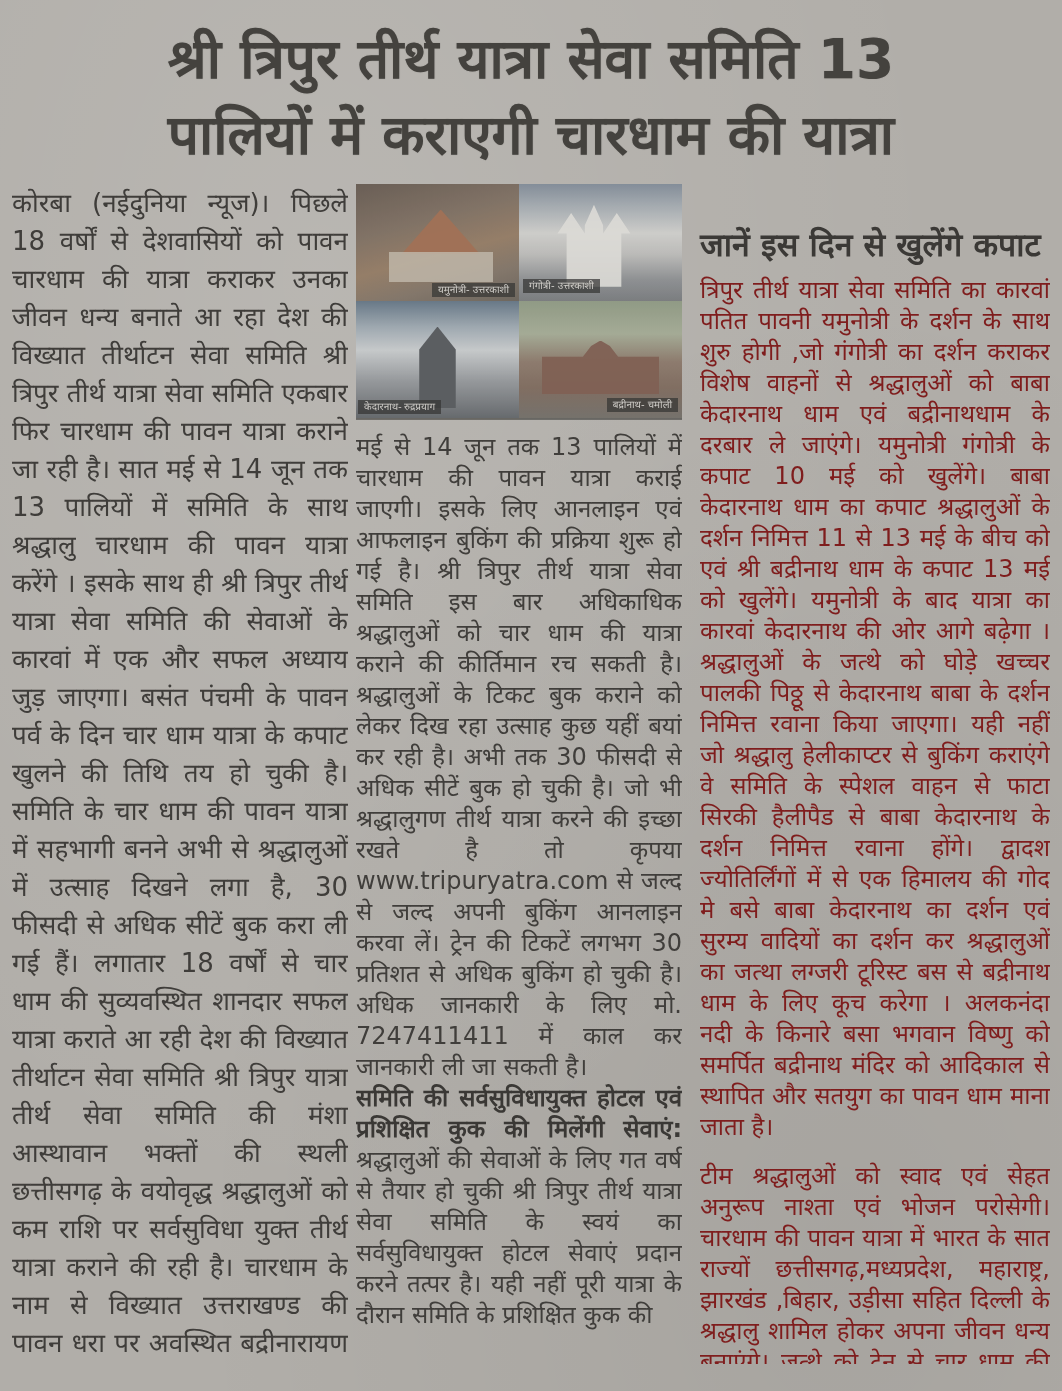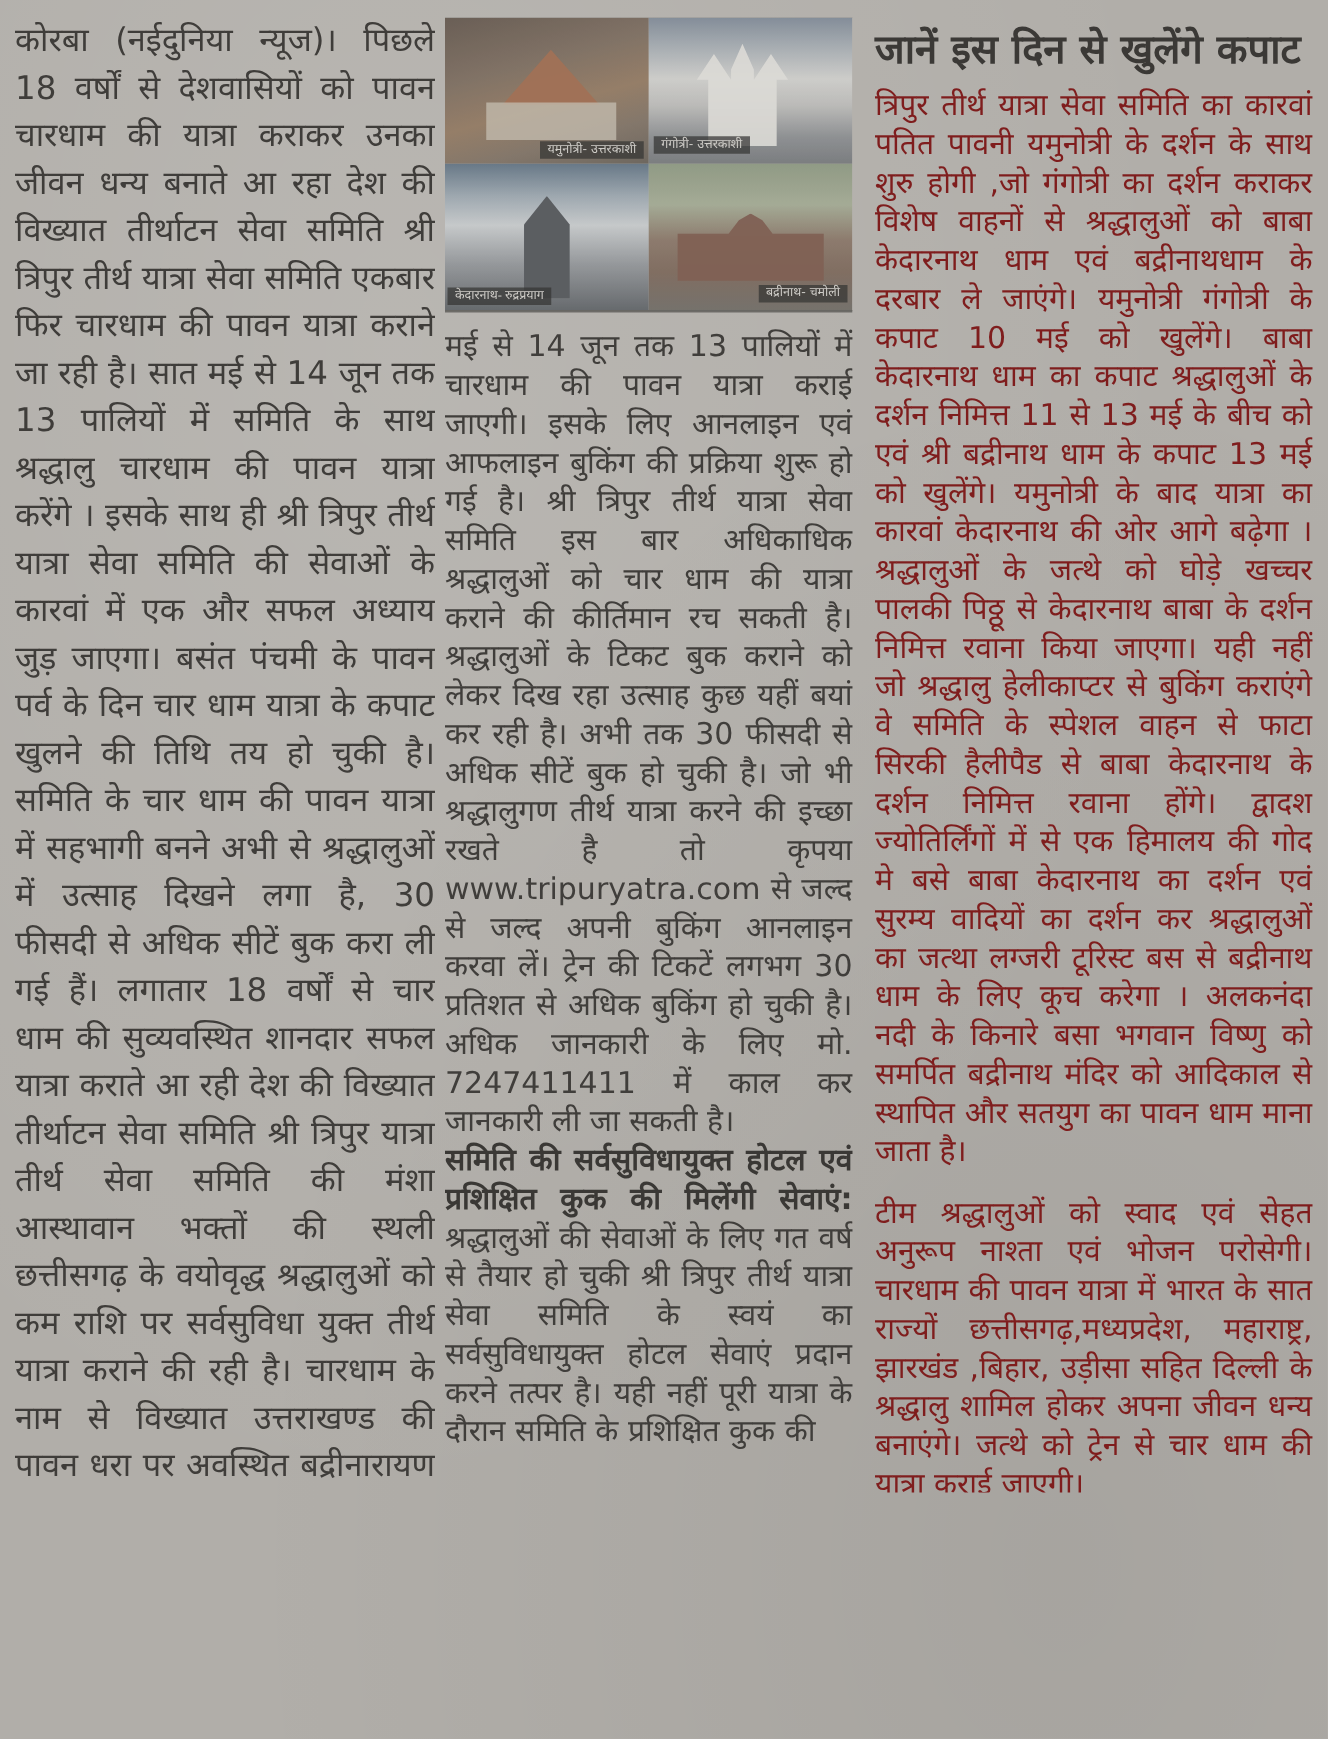--- a/index.html
+++ b/index.html
@@ -156,6 +156,10 @@
 
 <div class="page">
 
+  <h1 class="headline">
+    <div>श्री त्रिपुर तीर्थ यात्रा सेवा समिति 13</div>
+    <div>पालियों में कराएगी चारधाम की यात्रा</div>
+  </h1>
 
   <div class="columns">
 

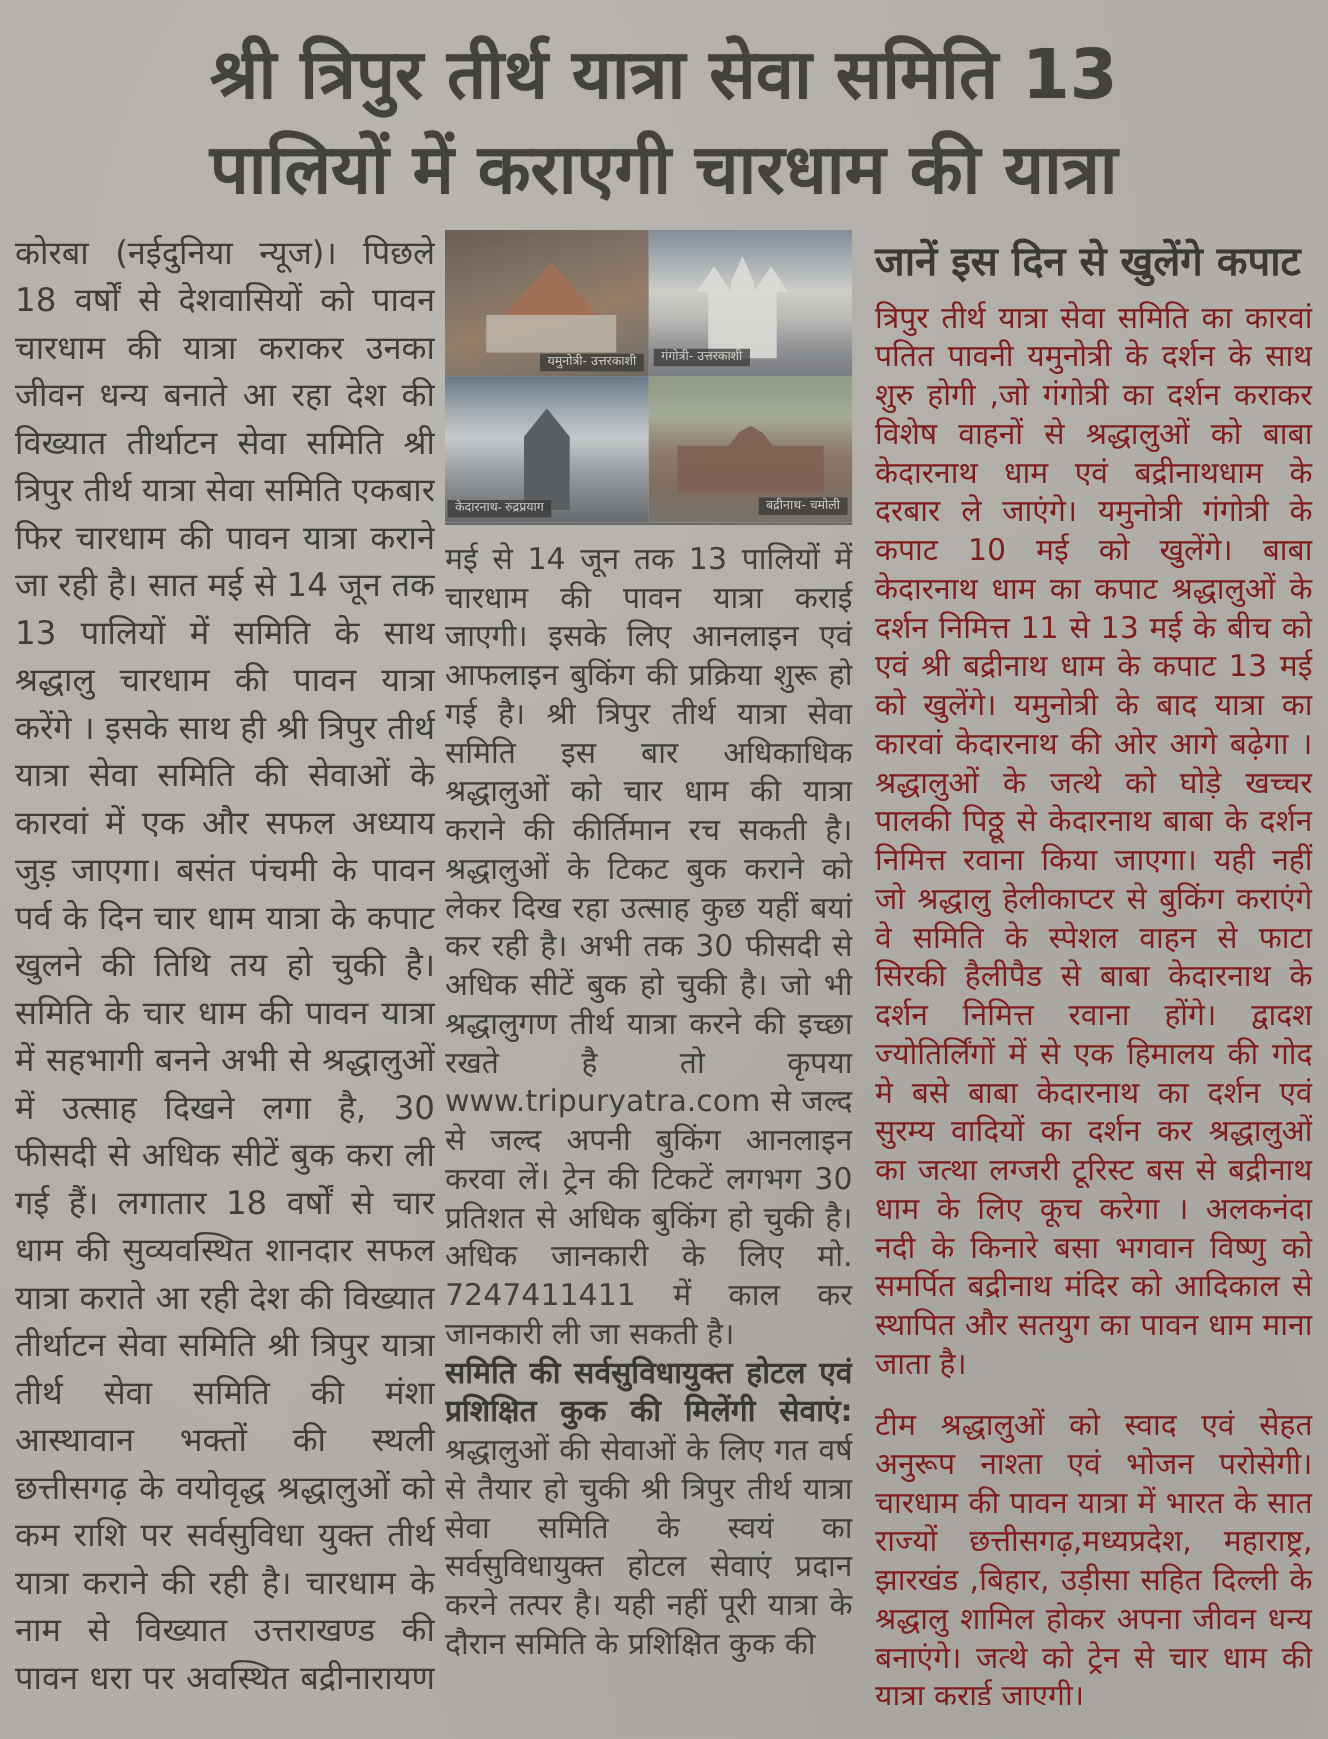--- a/index.html
+++ b/index.html
@@ -44,7 +44,7 @@
   .col-left .body-text { font-size: 26px; line-height: 38px; color: #3f3d3a; }
   .col-mid  .body-text { font-size: 24px; line-height: 31px; color: #403e3b; }
   .col-right .body-text { font-size: 24px; line-height: 31px; color: #7f1d1d; }
-  .col-right { padding-left: 10px; }
+  .col-right { padding-left: 10px; margin-top: 36px; }
   p { margin: 0; }
   .para-gap { margin-top: 18px; }
 

